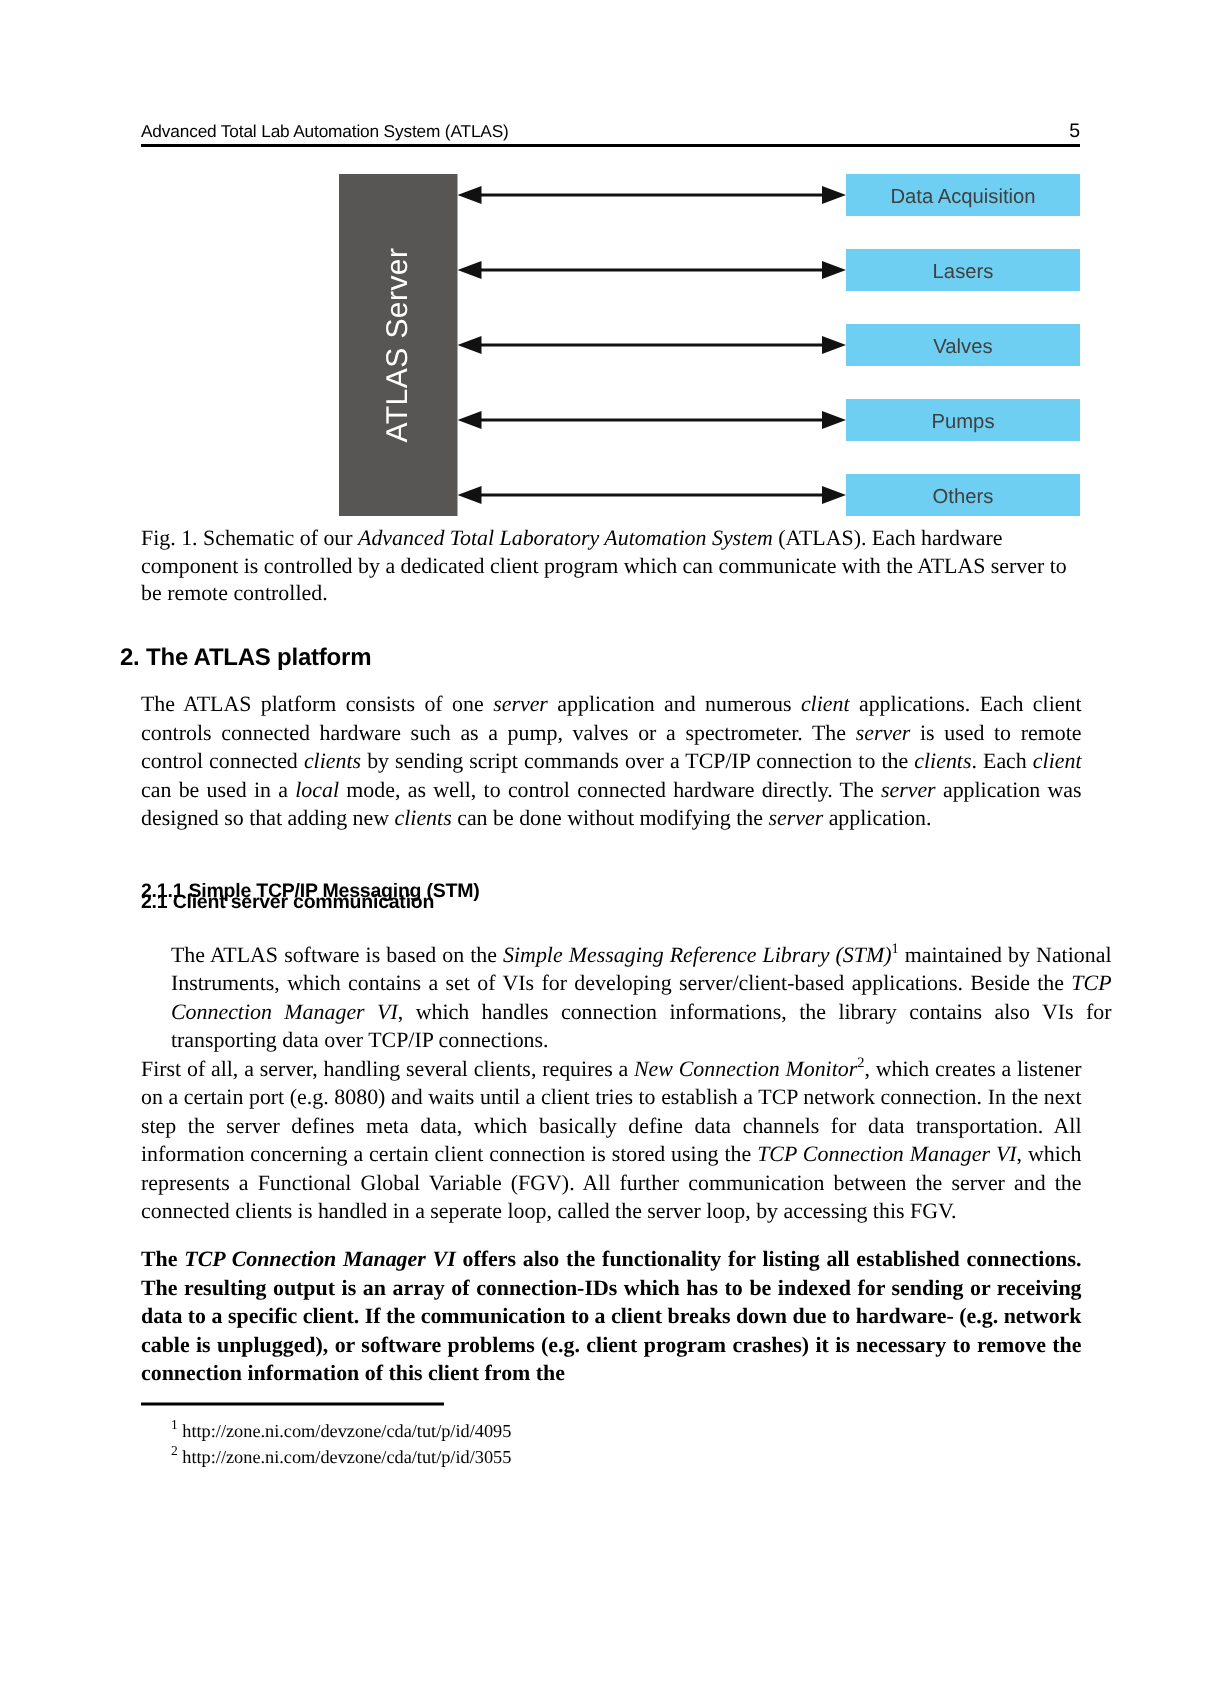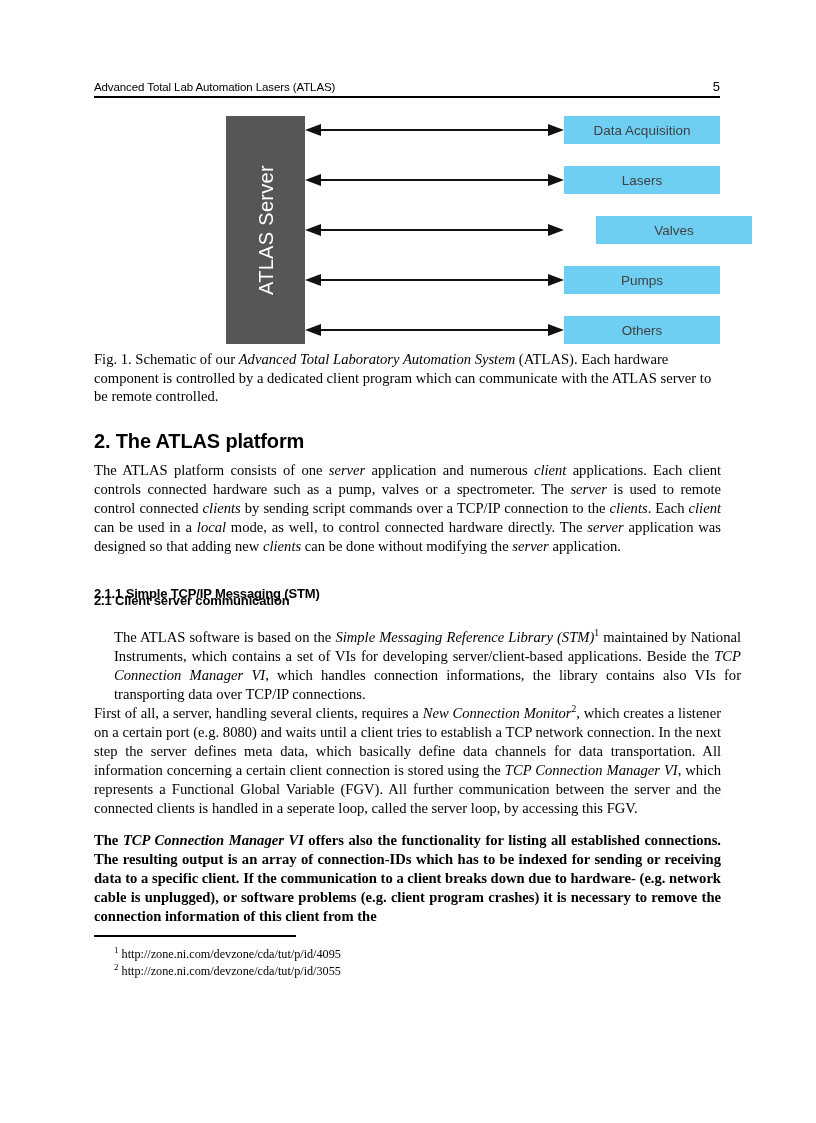--- a/index.html
+++ b/index.html
@@ -182,7 +182,7 @@
 <div class="page">
 
   <div class="header">
-    <span>Advanced Total Lab Automation Lasers (ATLAS)</span>
+    <span>Advanced Total Lab Automation System (ATLAS)</span>
     <span class="header-page-no">5</span>
   </div>
   <div class="header-rule"></div>

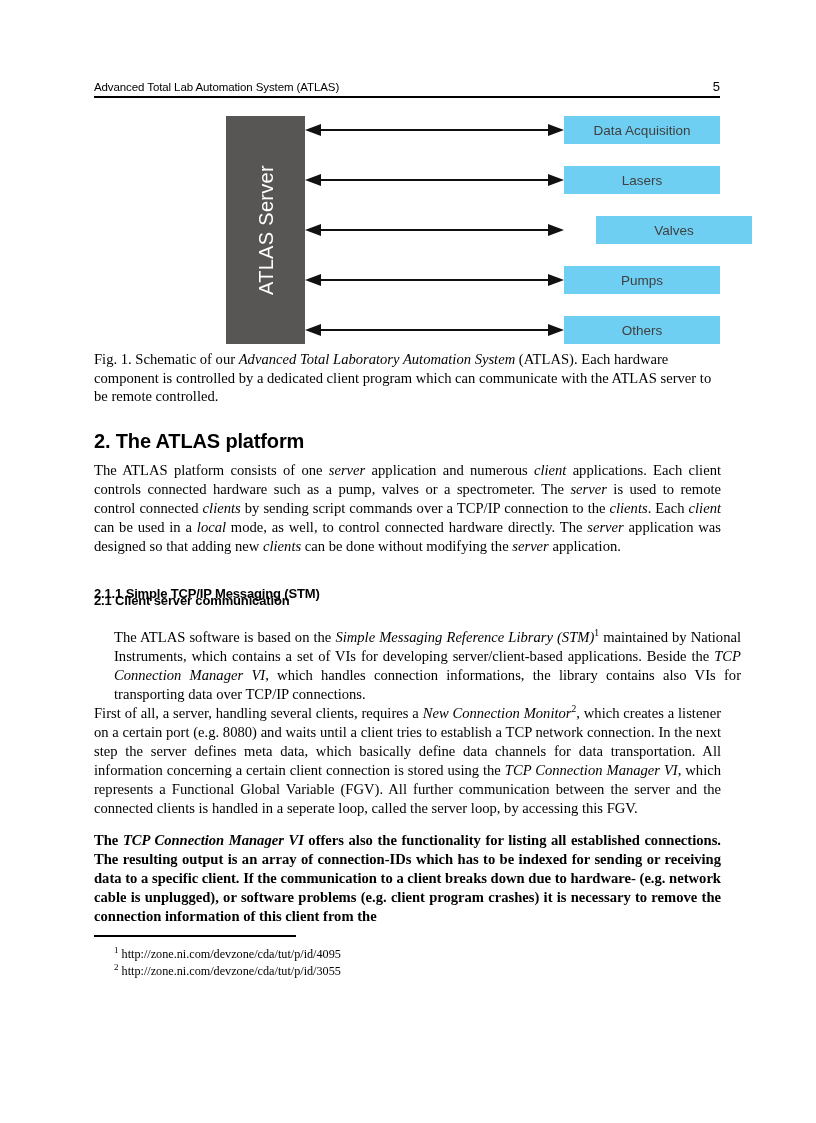--- a/index.html
+++ b/index.html
@@ -215,7 +215,7 @@
       </div>
     </div>
 
-    <div class="client-row" style="top:106px;padding-left:32px;">
+    <div class="client-row" style="top:106px;">
       <svg class="arrow" viewBox="0 0 259 14" preserveAspectRatio="none">
         <line x1="12" y1="7" x2="247" y2="7" stroke="#111" stroke-width="2"></line>
         <polygon points="0,7 16,1 16,13" fill="#111"></polygon>

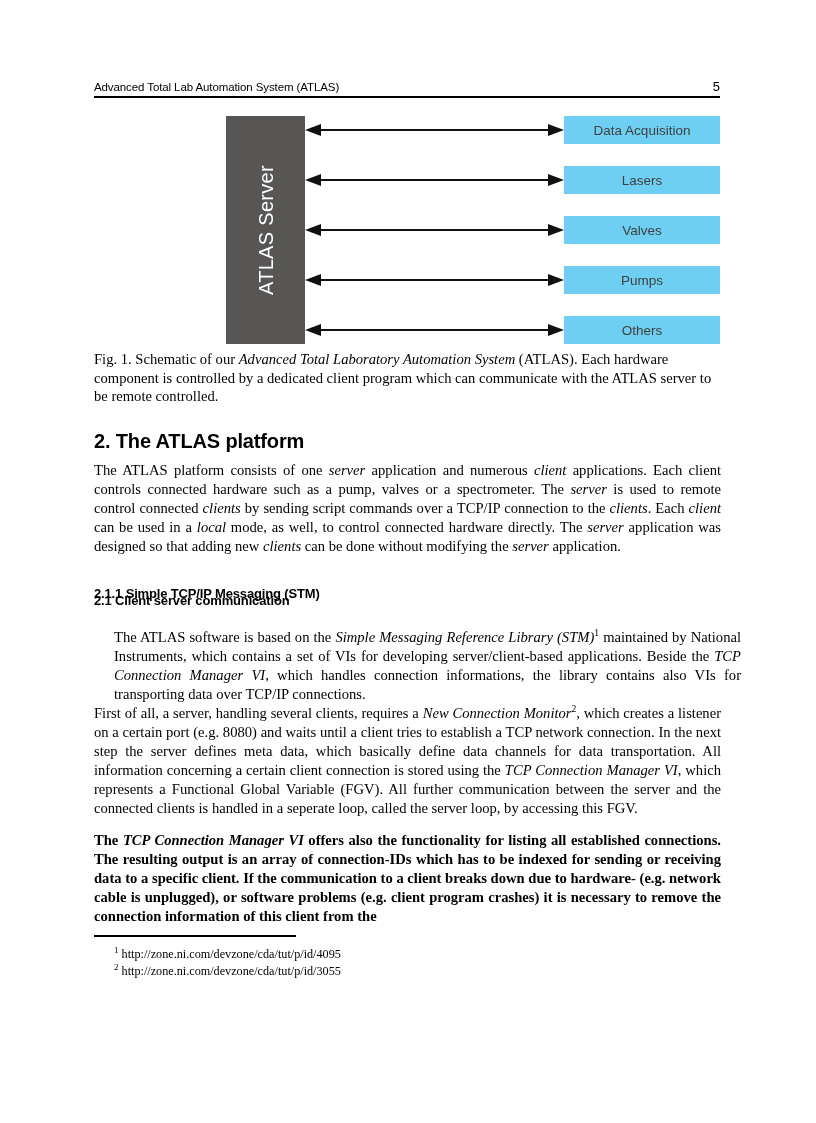--- a/index.html
+++ b/index.html
@@ -112,10 +112,10 @@
   
   .h2 {
     position: absolute;
-    left: 94px;
+    left: 80px;
     font-family: "Liberation Sans", sans-serif;
     font-weight: bold;
-    font-size: 20px;
+    font-size: 16px;
     letter-spacing: -0.15px;
   }
   .h2.sec2     { top: 430px; }

